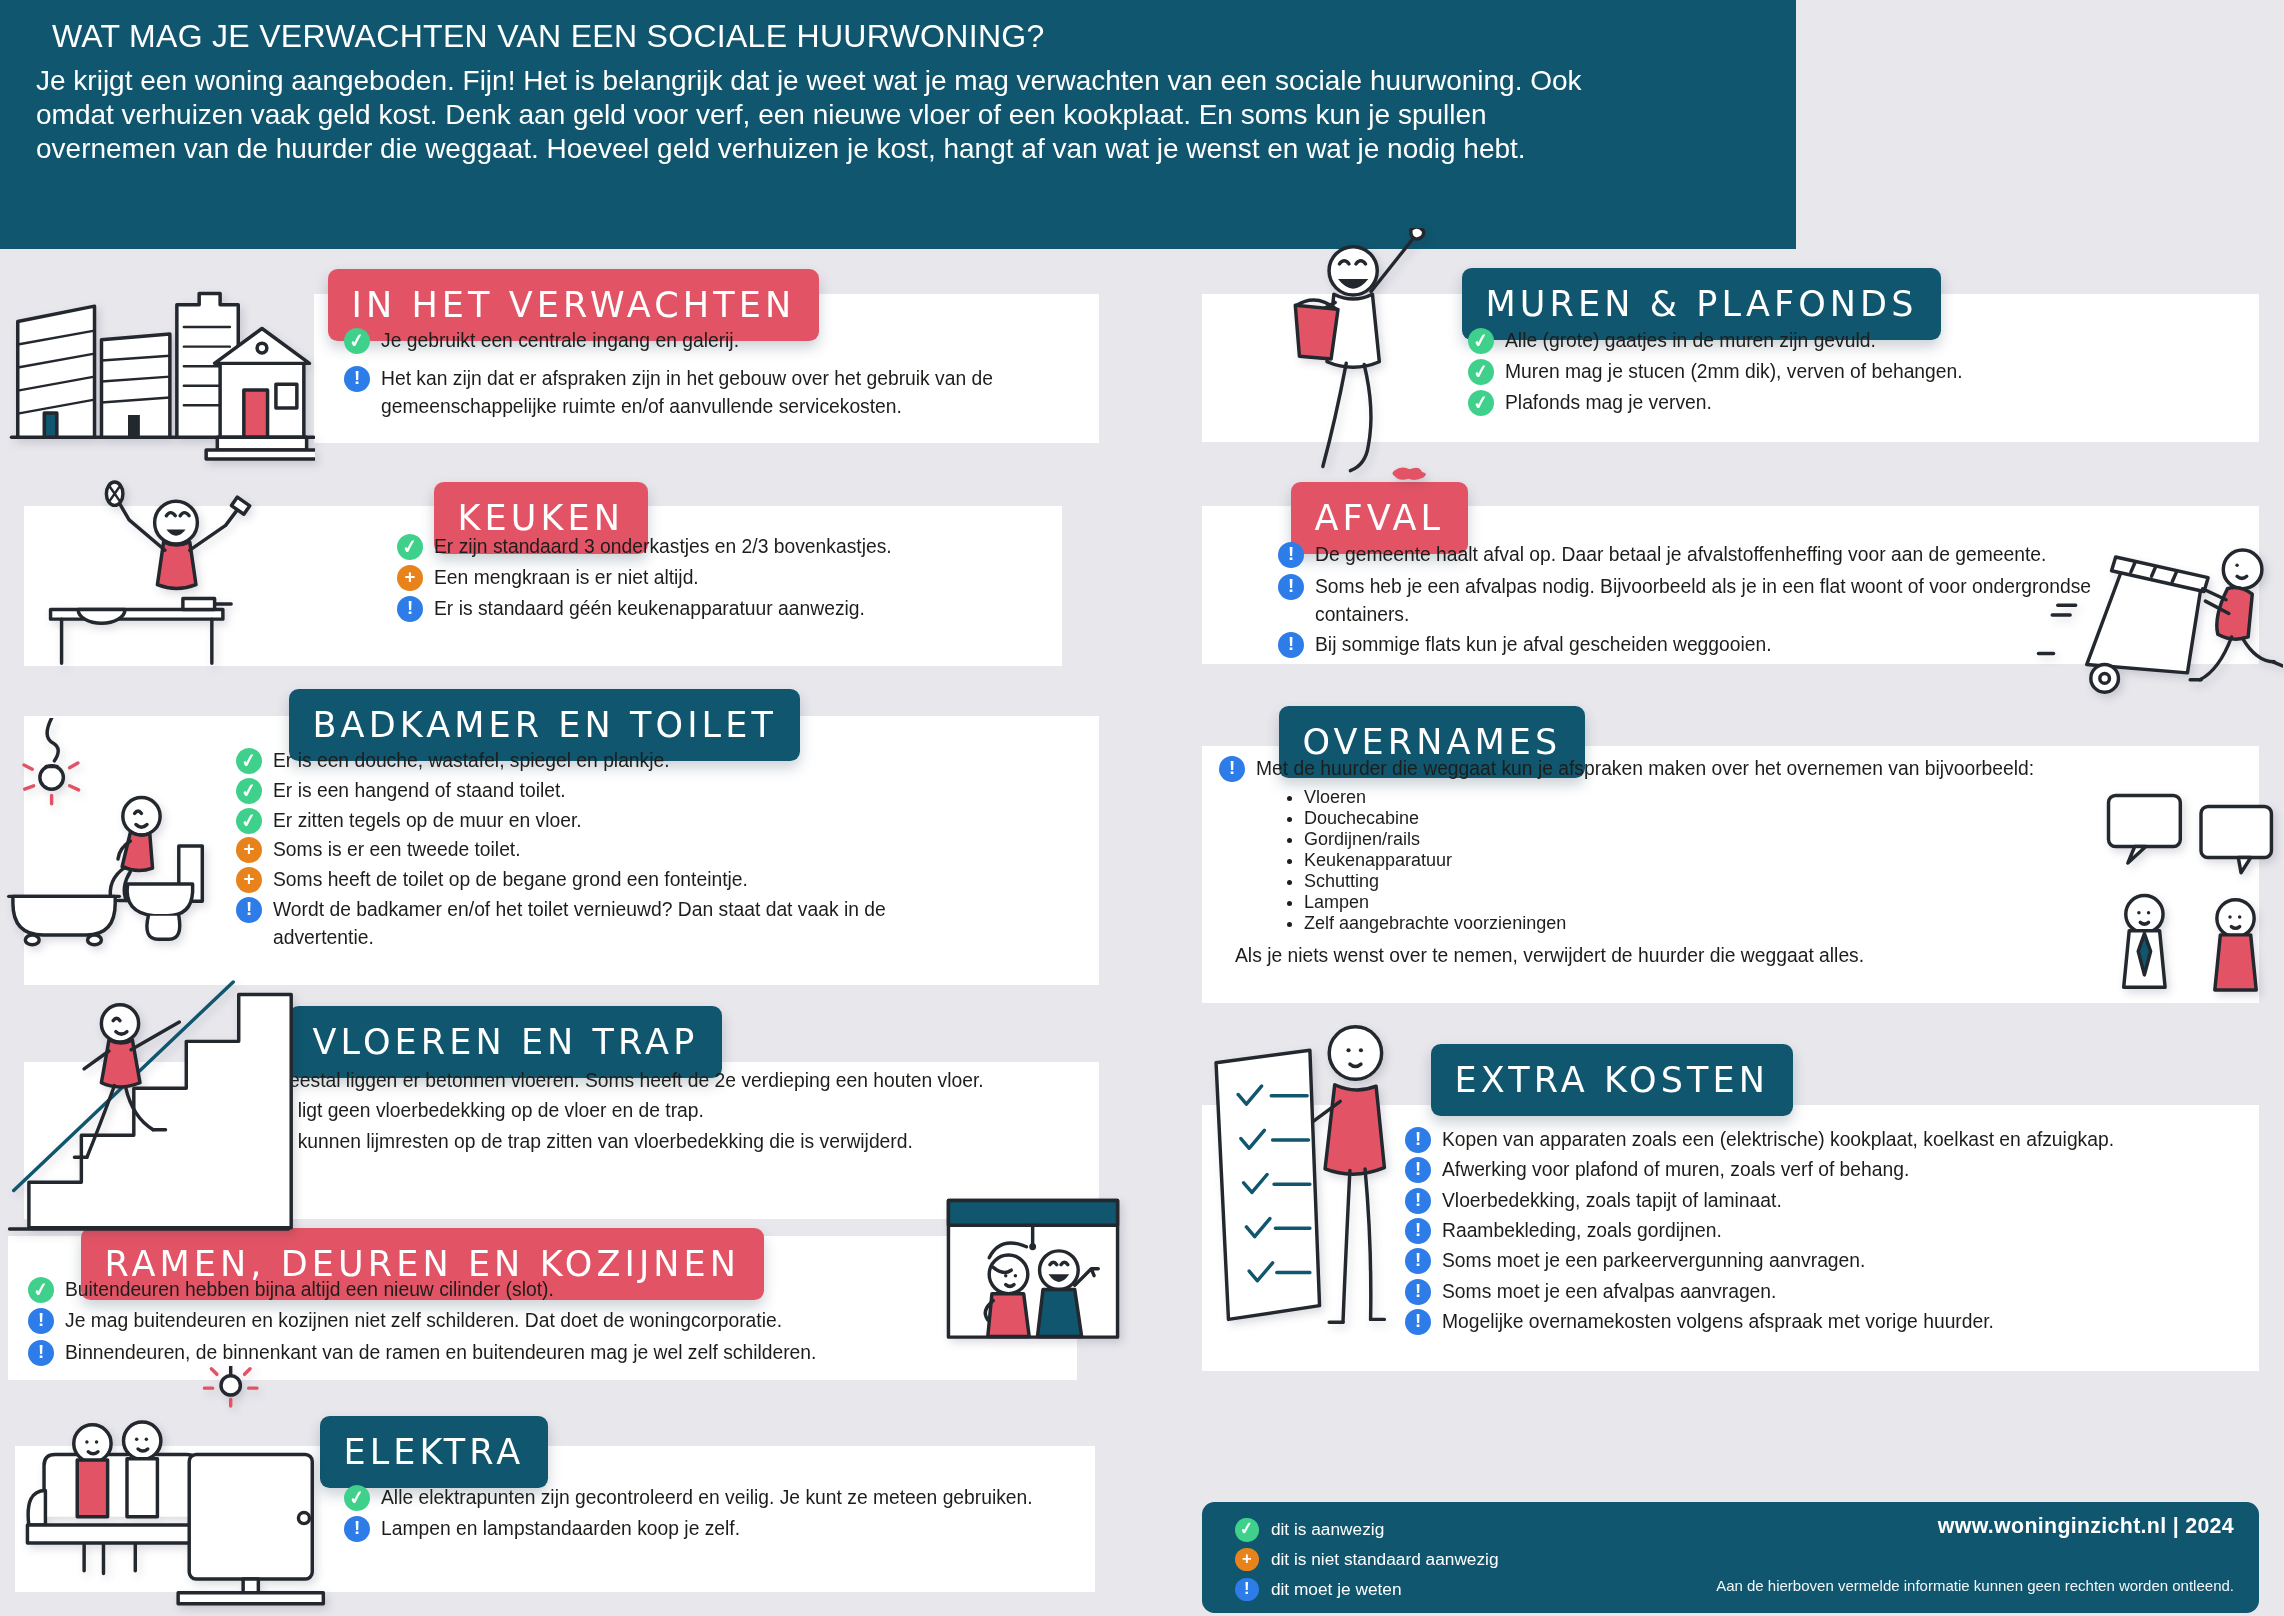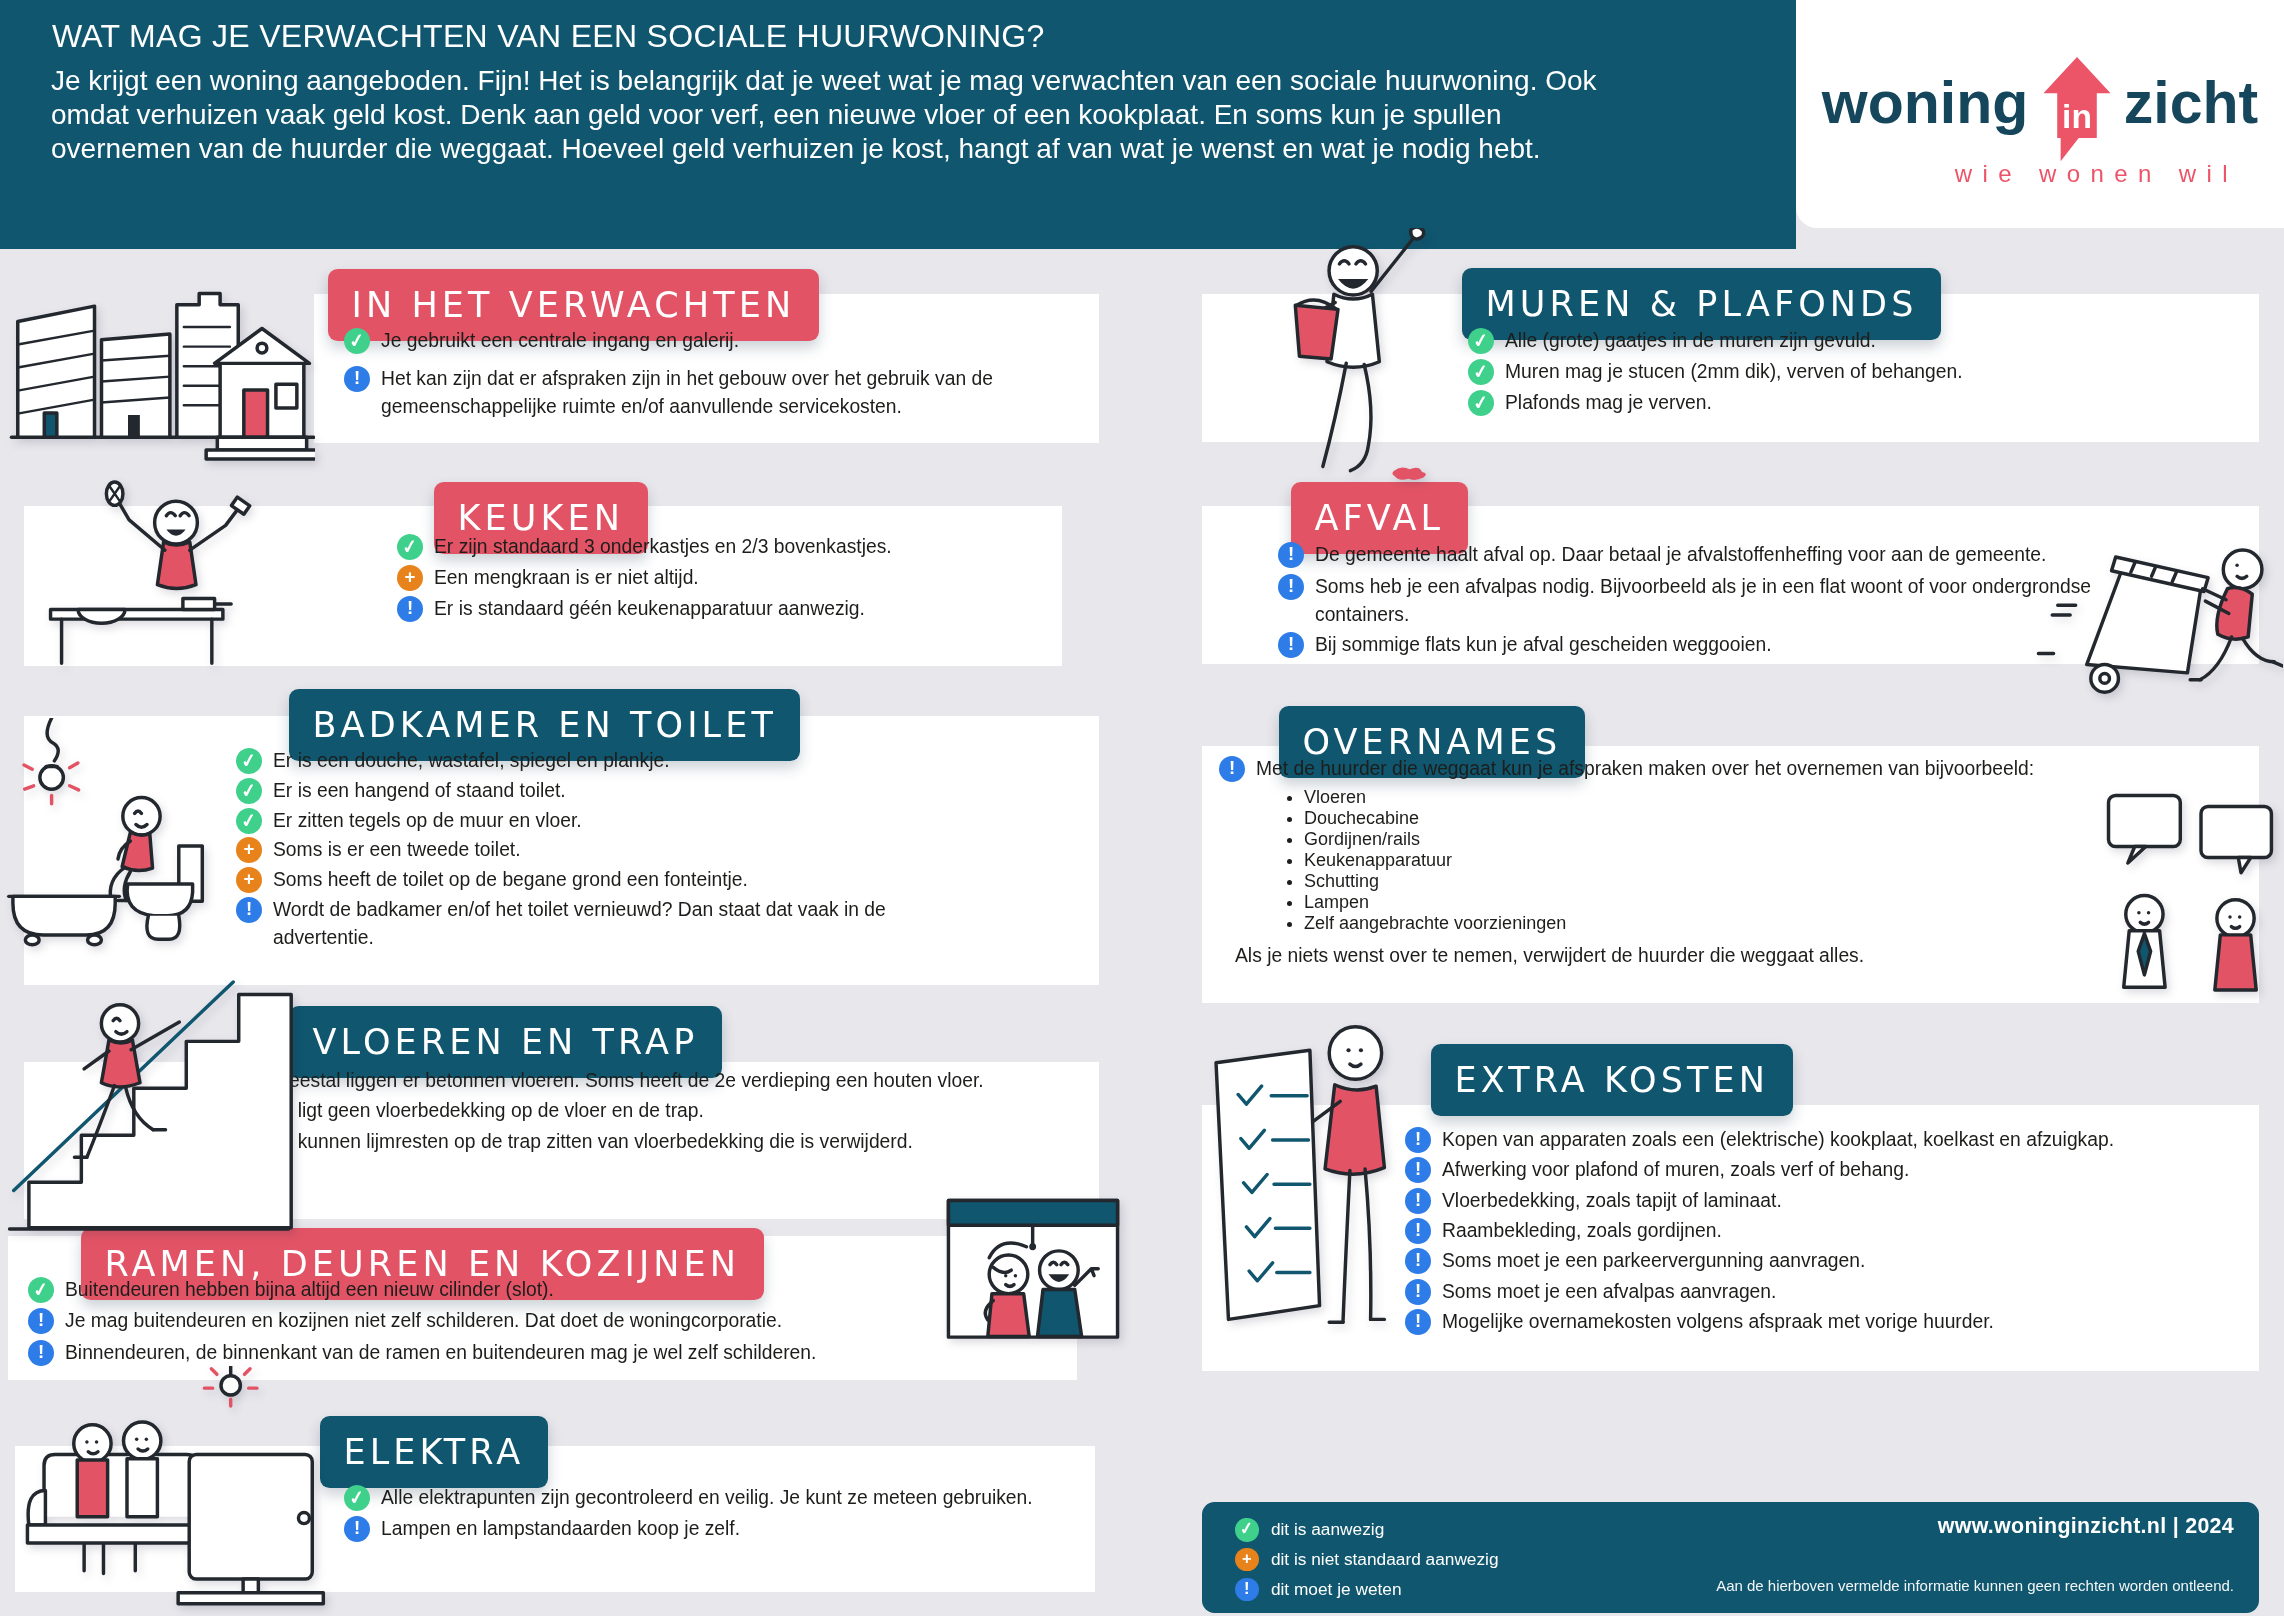--- a/index.html
+++ b/index.html
@@ -14,7 +14,7 @@
   
   #header{position:absolute;left:0;top:0;width:1796px;height:249px;background:var(--teal)}
   #header-title{position:absolute;left:52px;top:18px;font-size:32px;font-weight:400;color:#fff;letter-spacing:0.3px}
-  #header-body{position:absolute;left:51px;top:64px;color:#fff;font-size:28px;line-height:34px}
+  #header-body{position:absolute;left:36px;top:64px;color:#fff;font-size:28px;line-height:34px}
   #header-body div{white-space:nowrap}
 
   

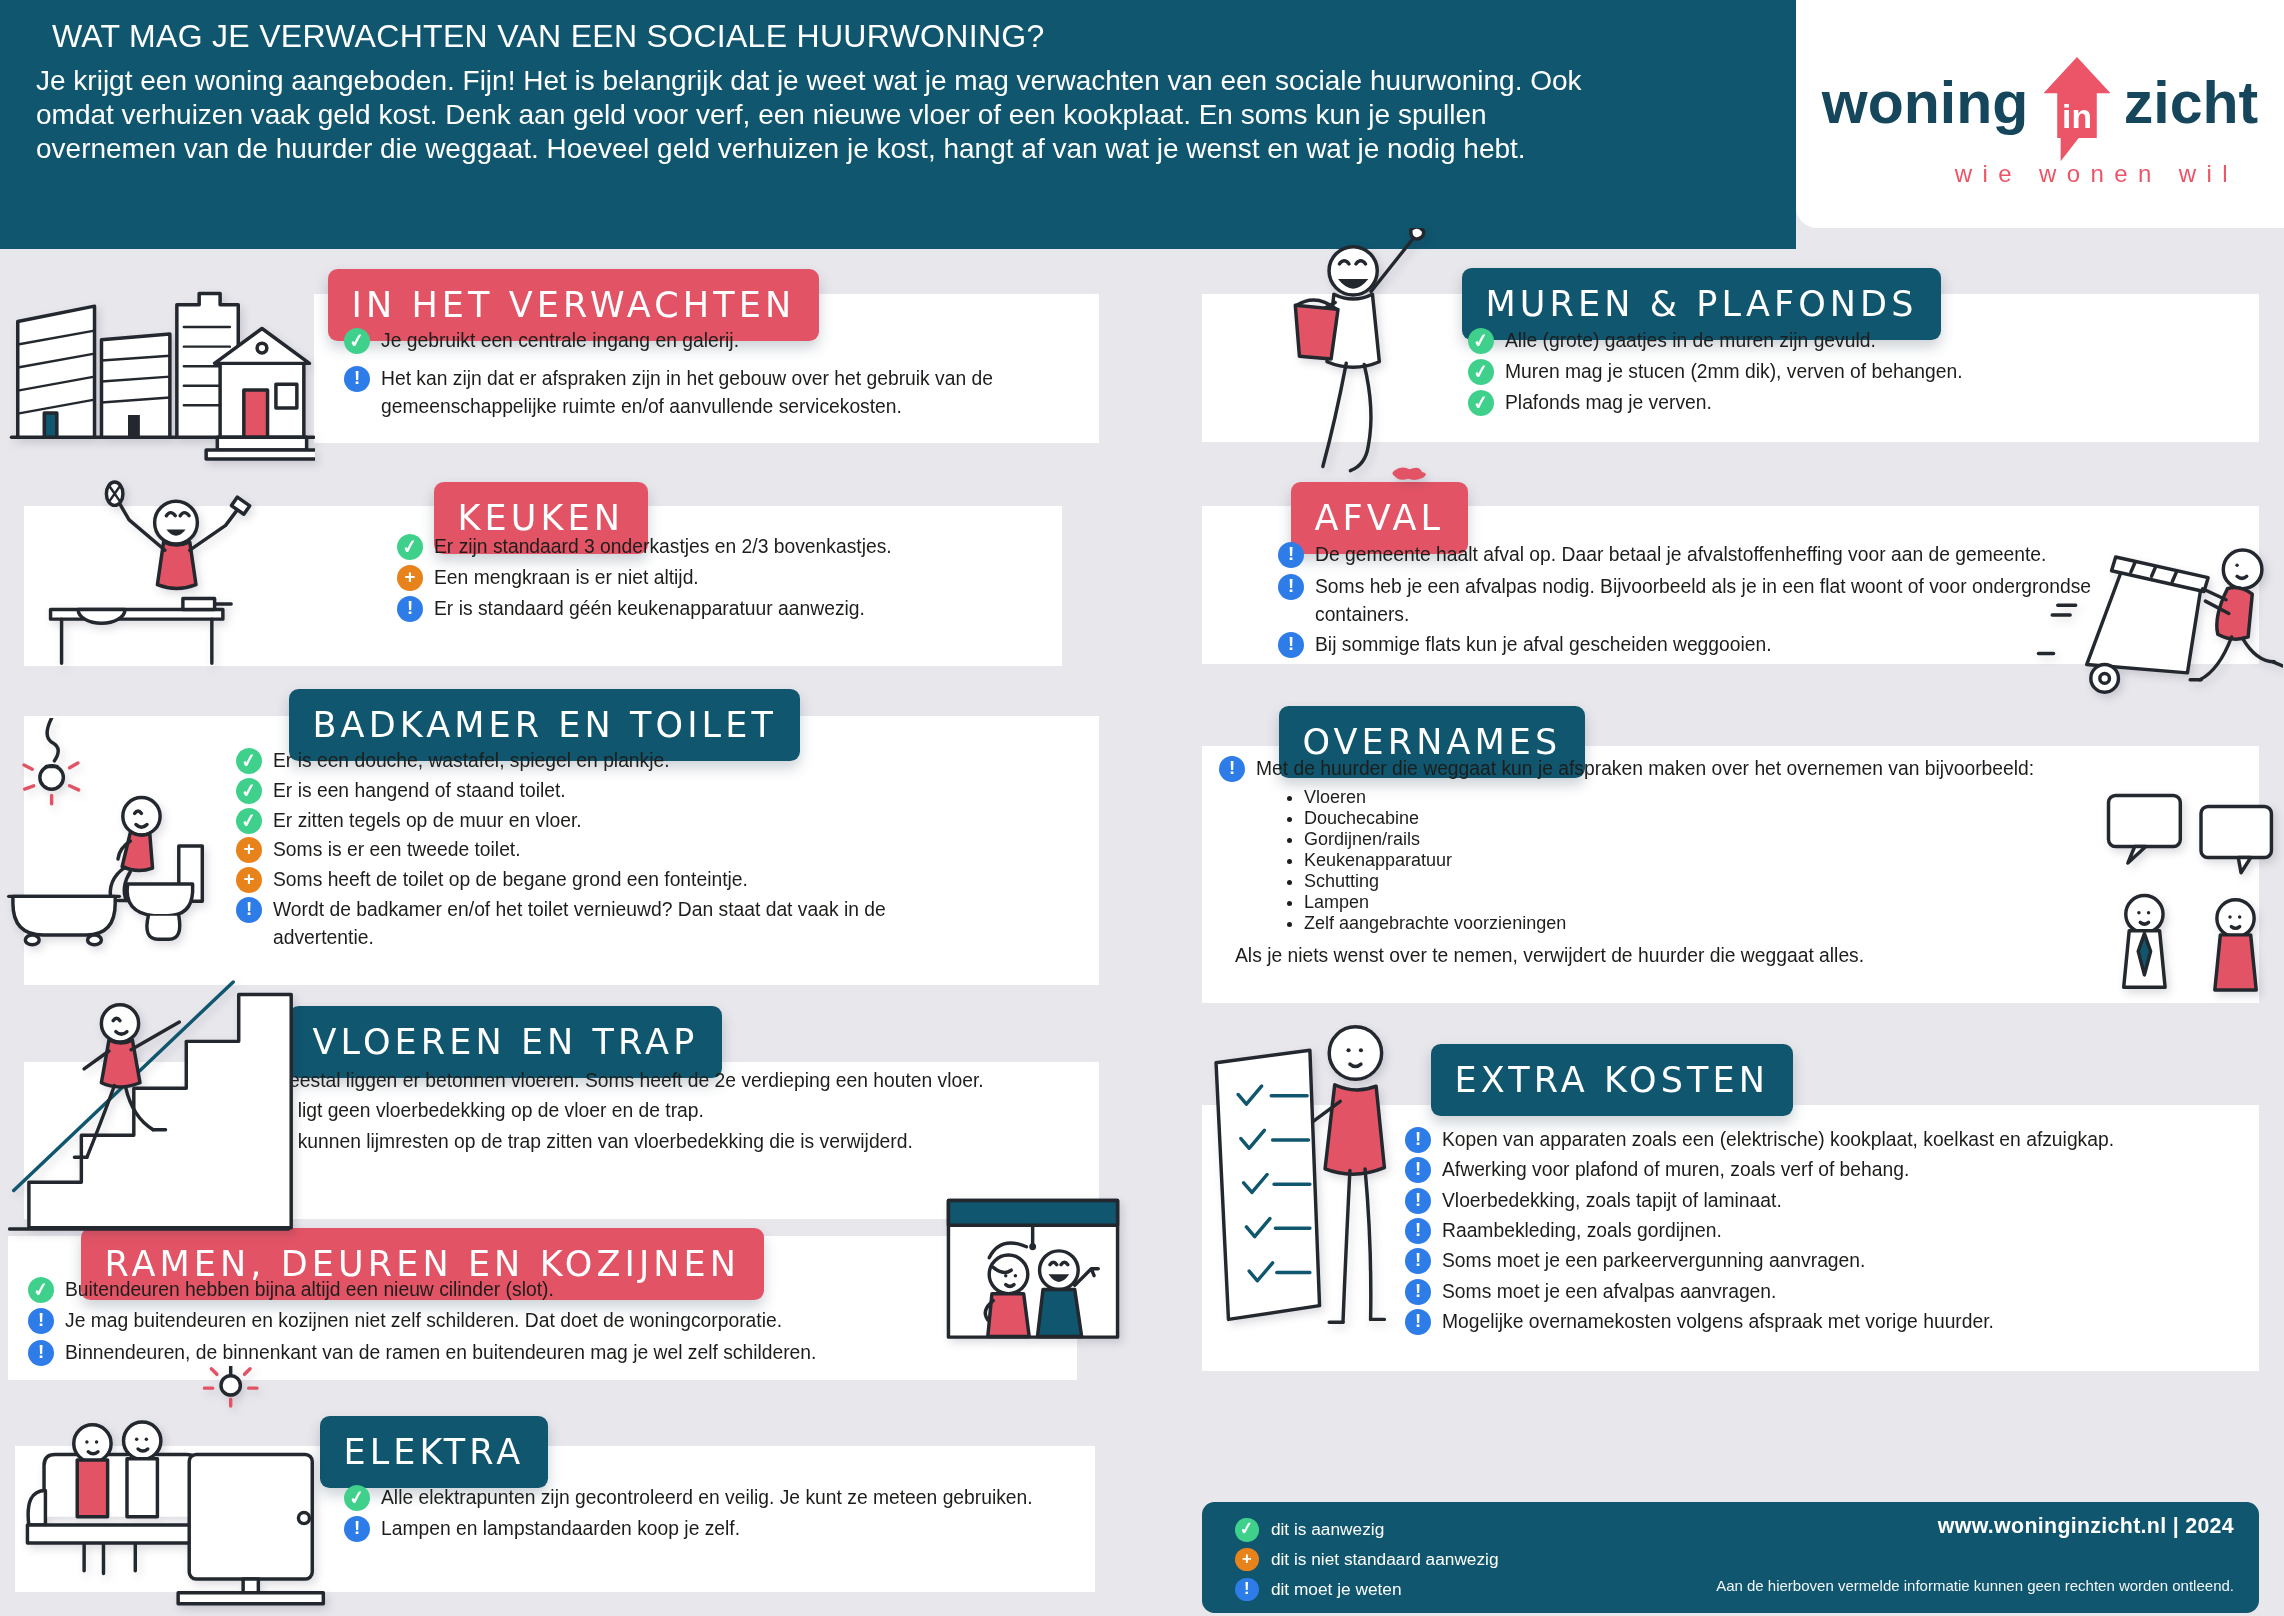--- a/index.html
+++ b/index.html
@@ -76,17 +76,6 @@
     </div>
   </div>
 
-  <div id="logo-panel">
-    <div class="logo-row">
-      <span class="logo-word">woning</span>
-      <svg id="logo-house" viewBox="0 0 200 290">
-        <path d="M100 8 L178 92 L146 92 L146 196 L104 196 L62 250 L62 196 L54 196 L54 92 L22 92 Z" fill="#ec5468"></path>
-        <text x="100" y="172" text-anchor="middle" font-family="Liberation Sans, sans-serif" font-size="78" font-weight="bold" fill="#ffffff">in</text>
-      </svg>
-      <span class="logo-word">zicht</span>
-    </div>
-    <div id="logo-tagline">wie wonen wil</div>
-  </div>
 
   <div class="panel" style="left:314px;top:294px;width:785px;height:149px"></div>
   <div class="panel" style="left:23.5px;top:506px;width:1038px;height:160px"></div>

